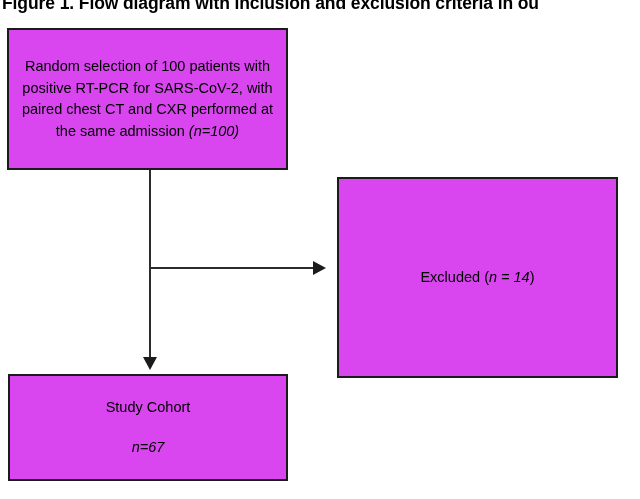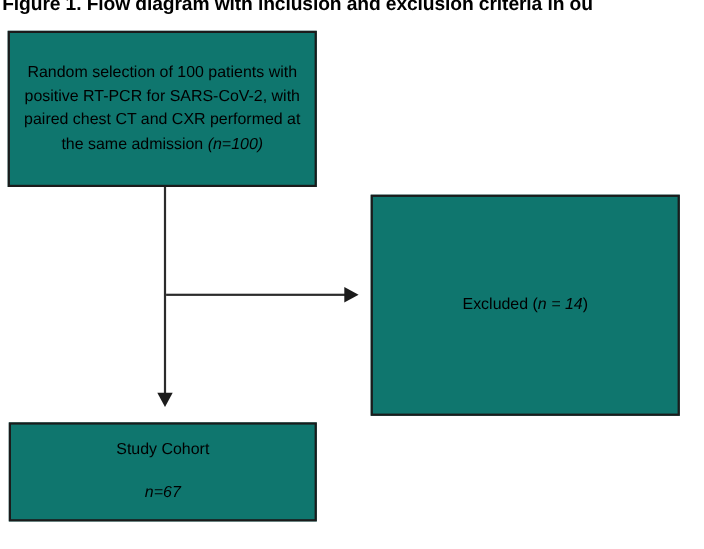--- a/index.html
+++ b/index.html
@@ -35,7 +35,7 @@
     position: absolute;
     box-sizing: border-box;
     border: 2px solid #1b1b1b;
-    background: #0f766e;
+    background: #d946ef;
     display: flex;
     flex-direction: column;
     align-items: flex-start;

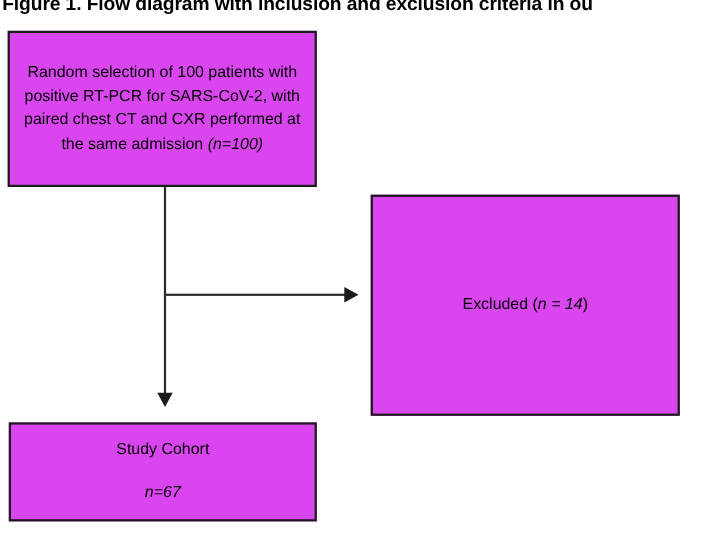--- a/index.html
+++ b/index.html
@@ -68,9 +68,9 @@
   }
   #node-cohort {
     left: 8px;
-    top: 384px;
+    top: 374px;
     width: 280px;
-    height: 90px;
+    height: 107px;
   }
   #node-cohort .cohort-title {
     margin-bottom: 18px;

